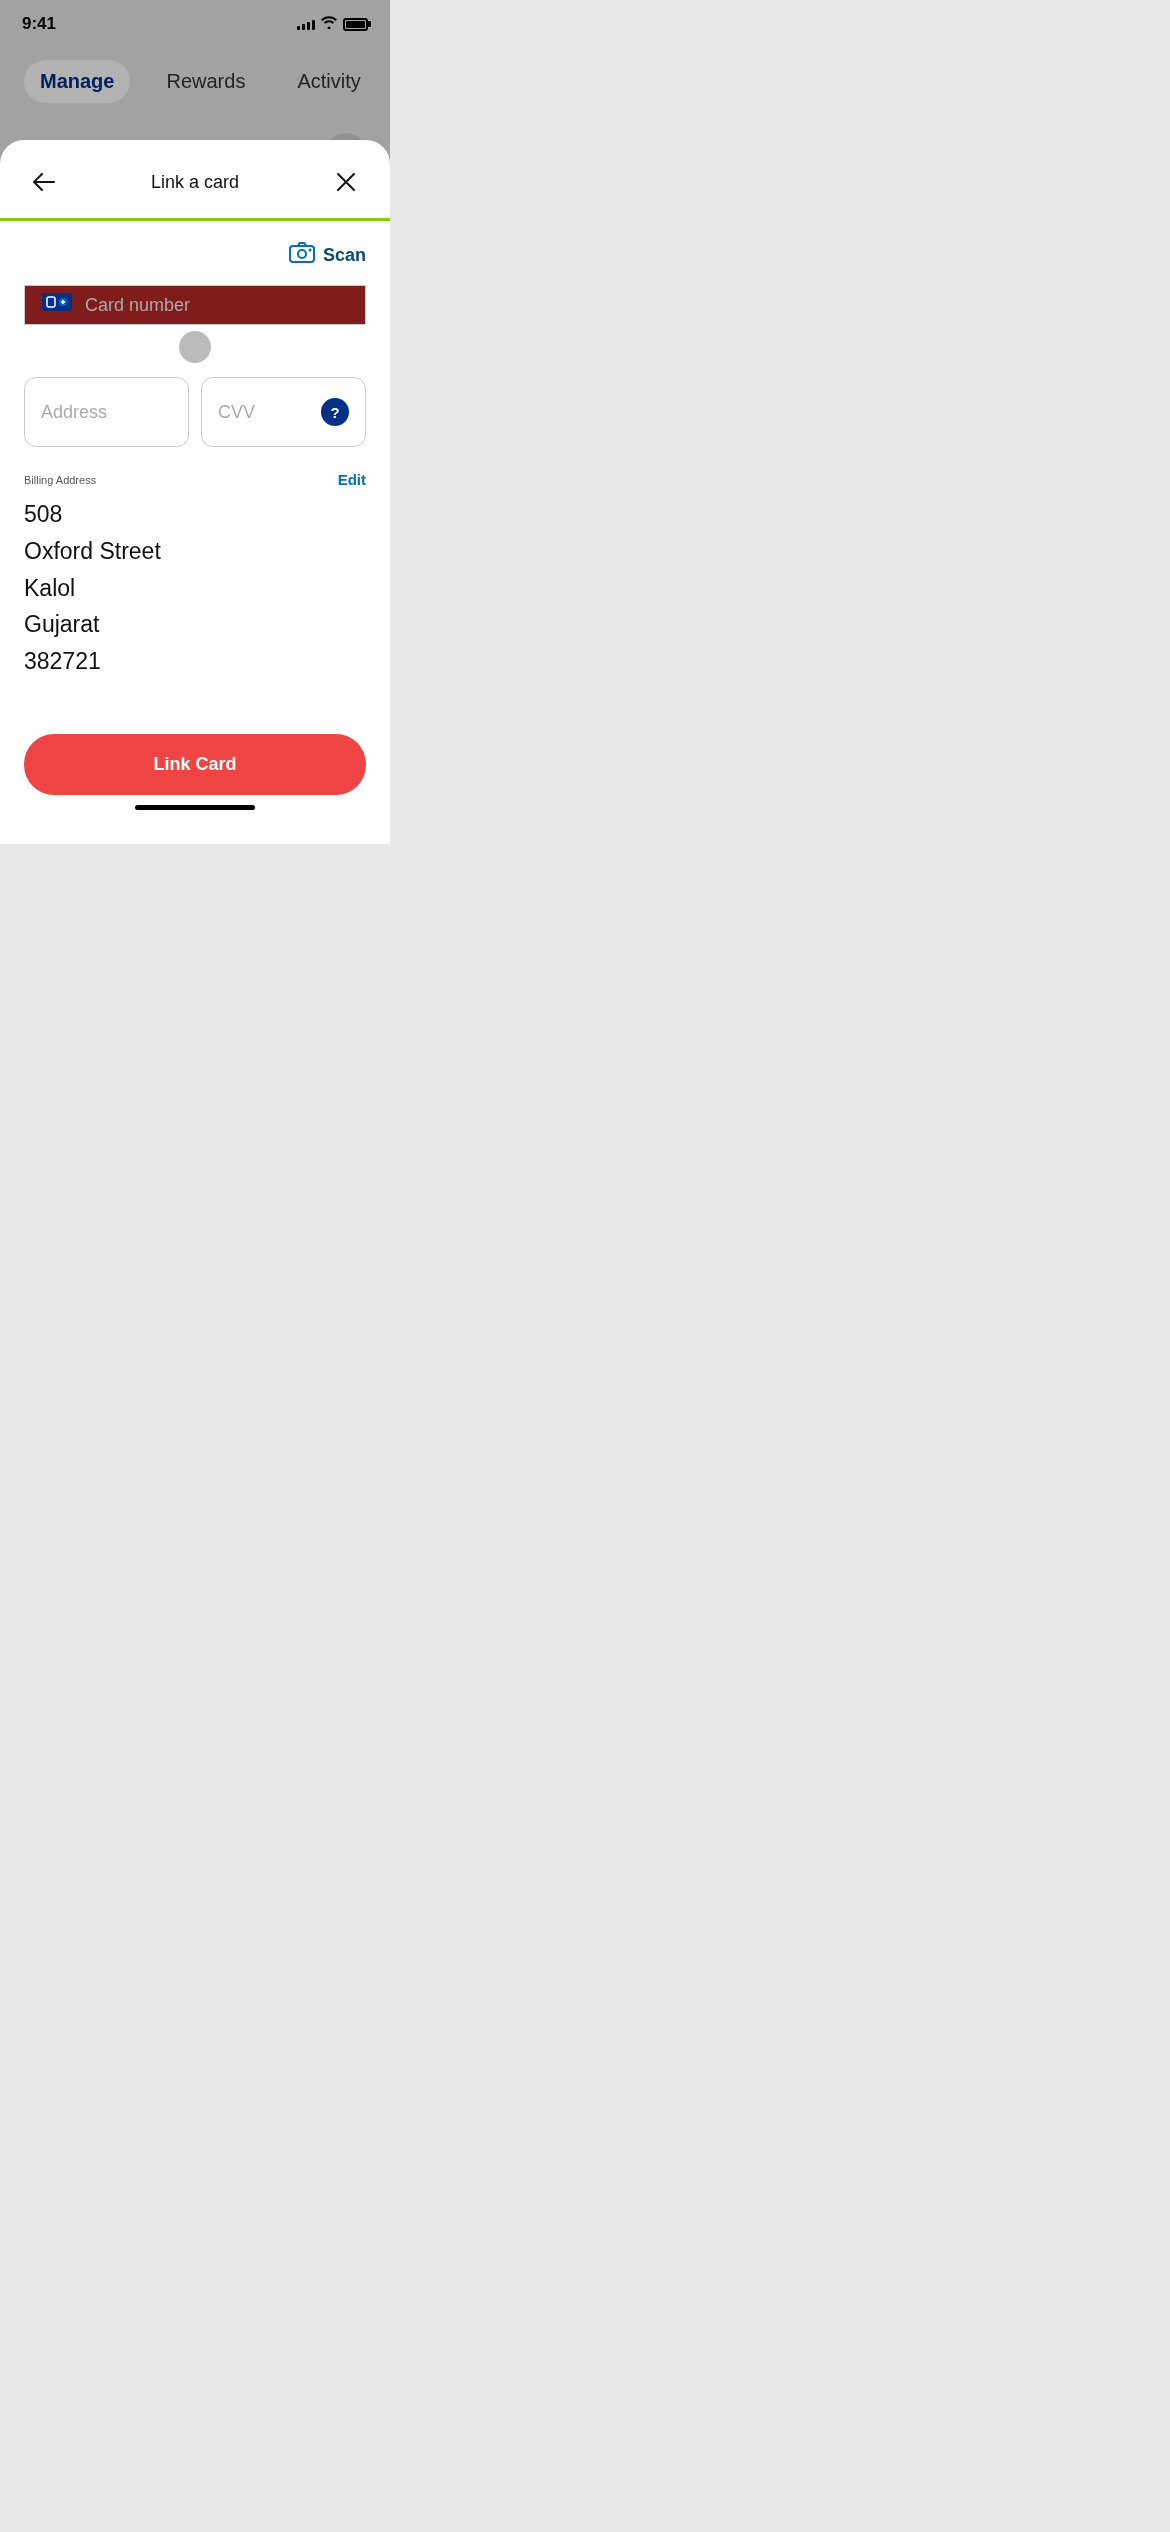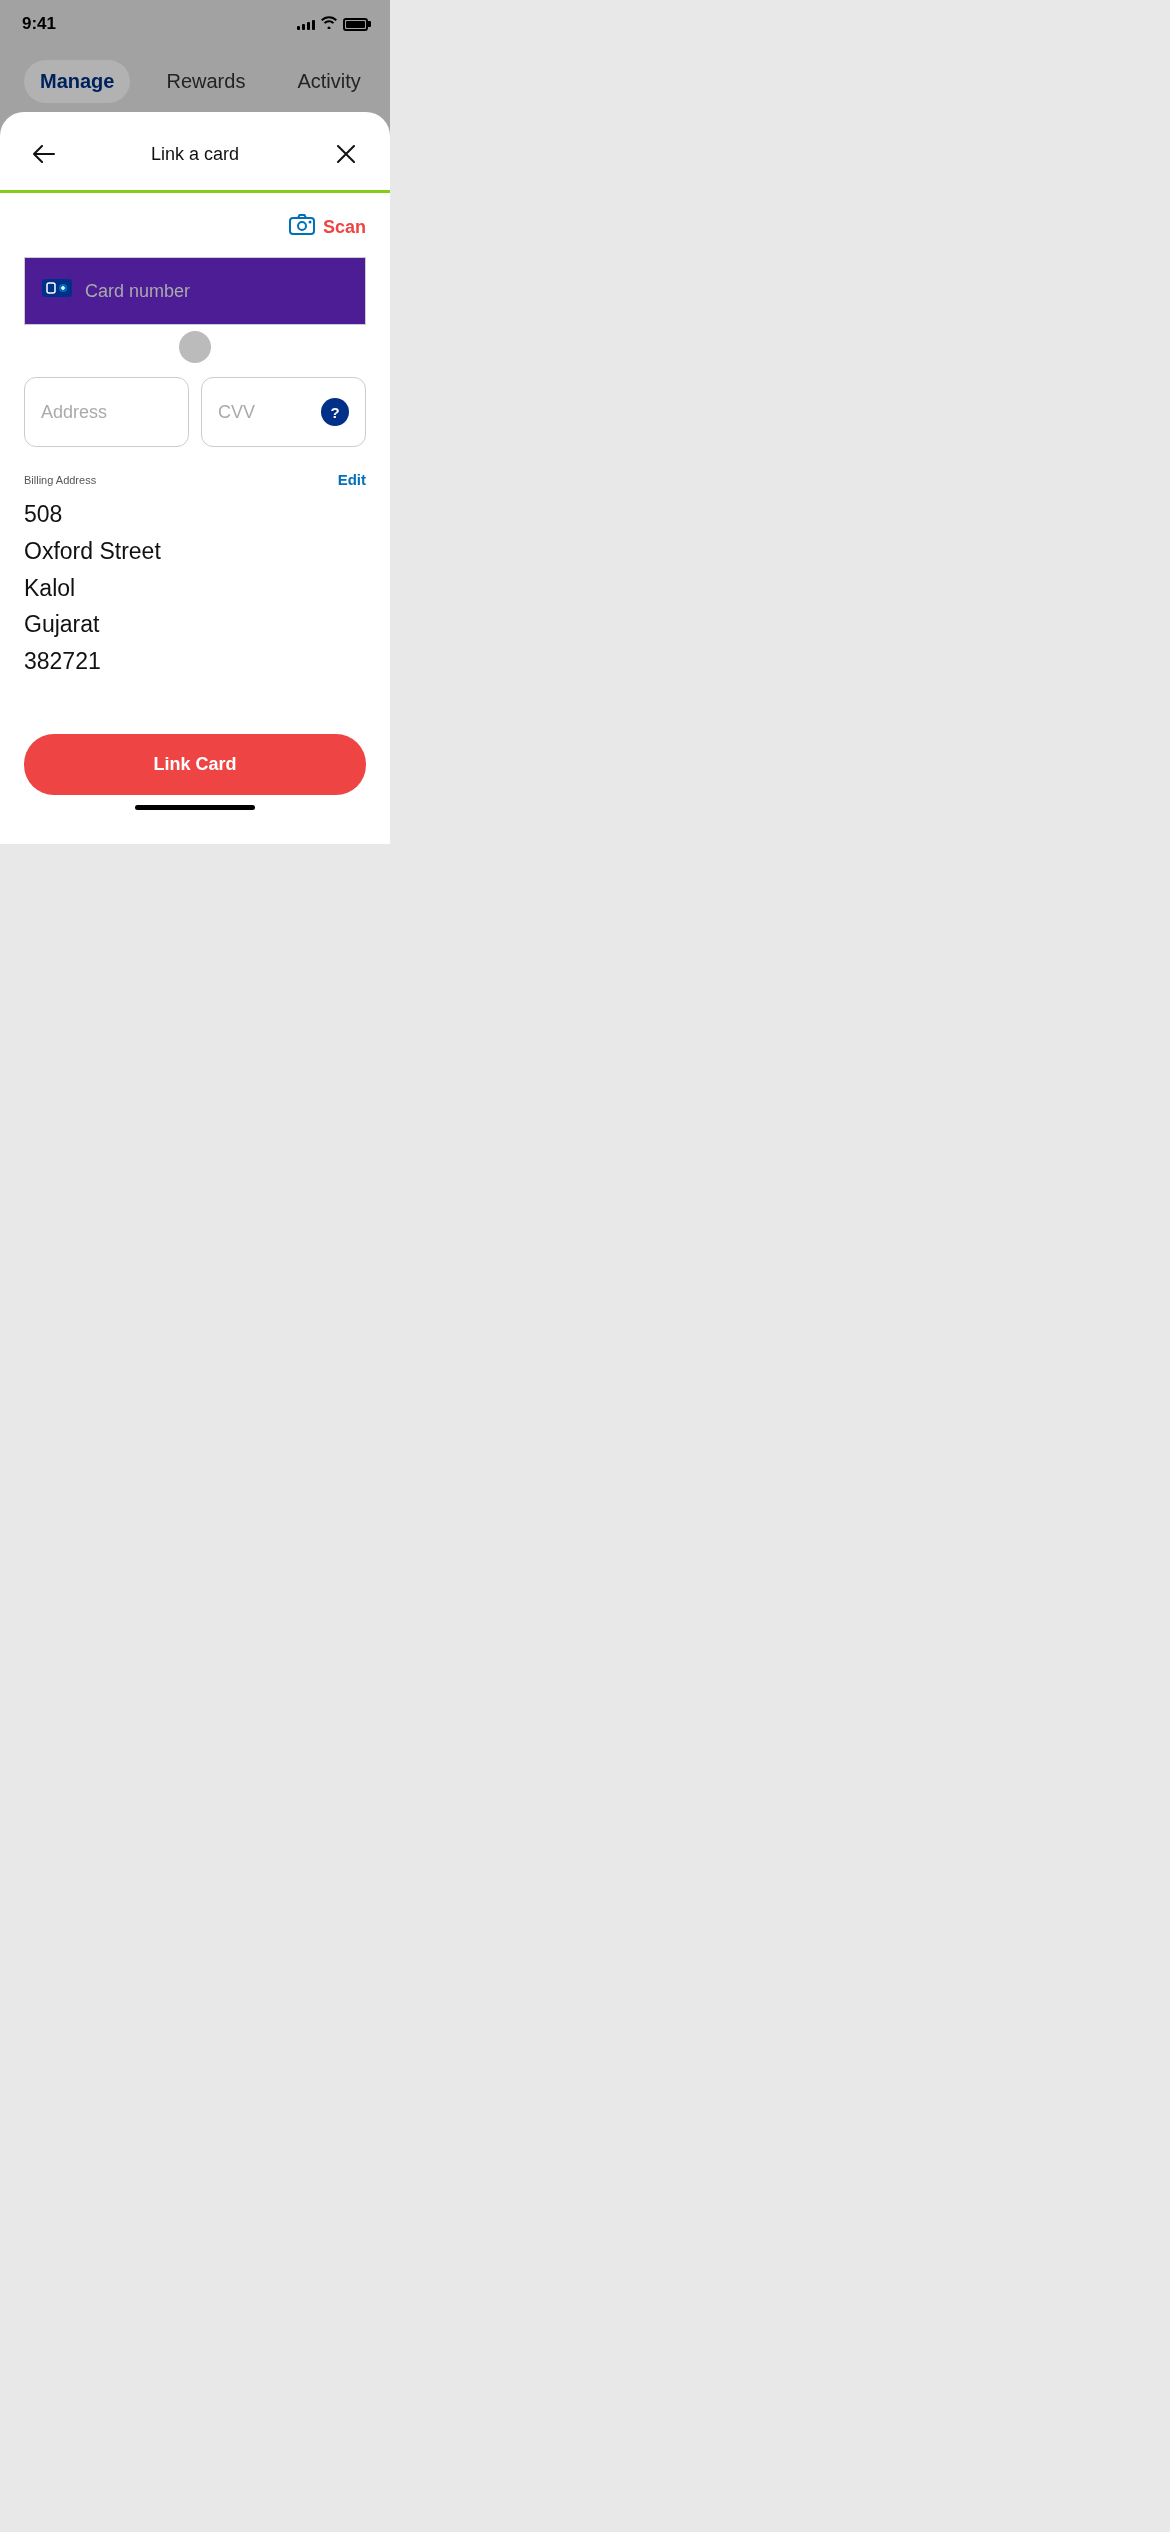--- a/index.html
+++ b/index.html
@@ -245,7 +245,7 @@
     .scan-label {
       font-size: 18px;
       font-weight: 600;
-      color: #ef4444;
+      color: #0c4a6e;
       cursor: pointer;
     }
 

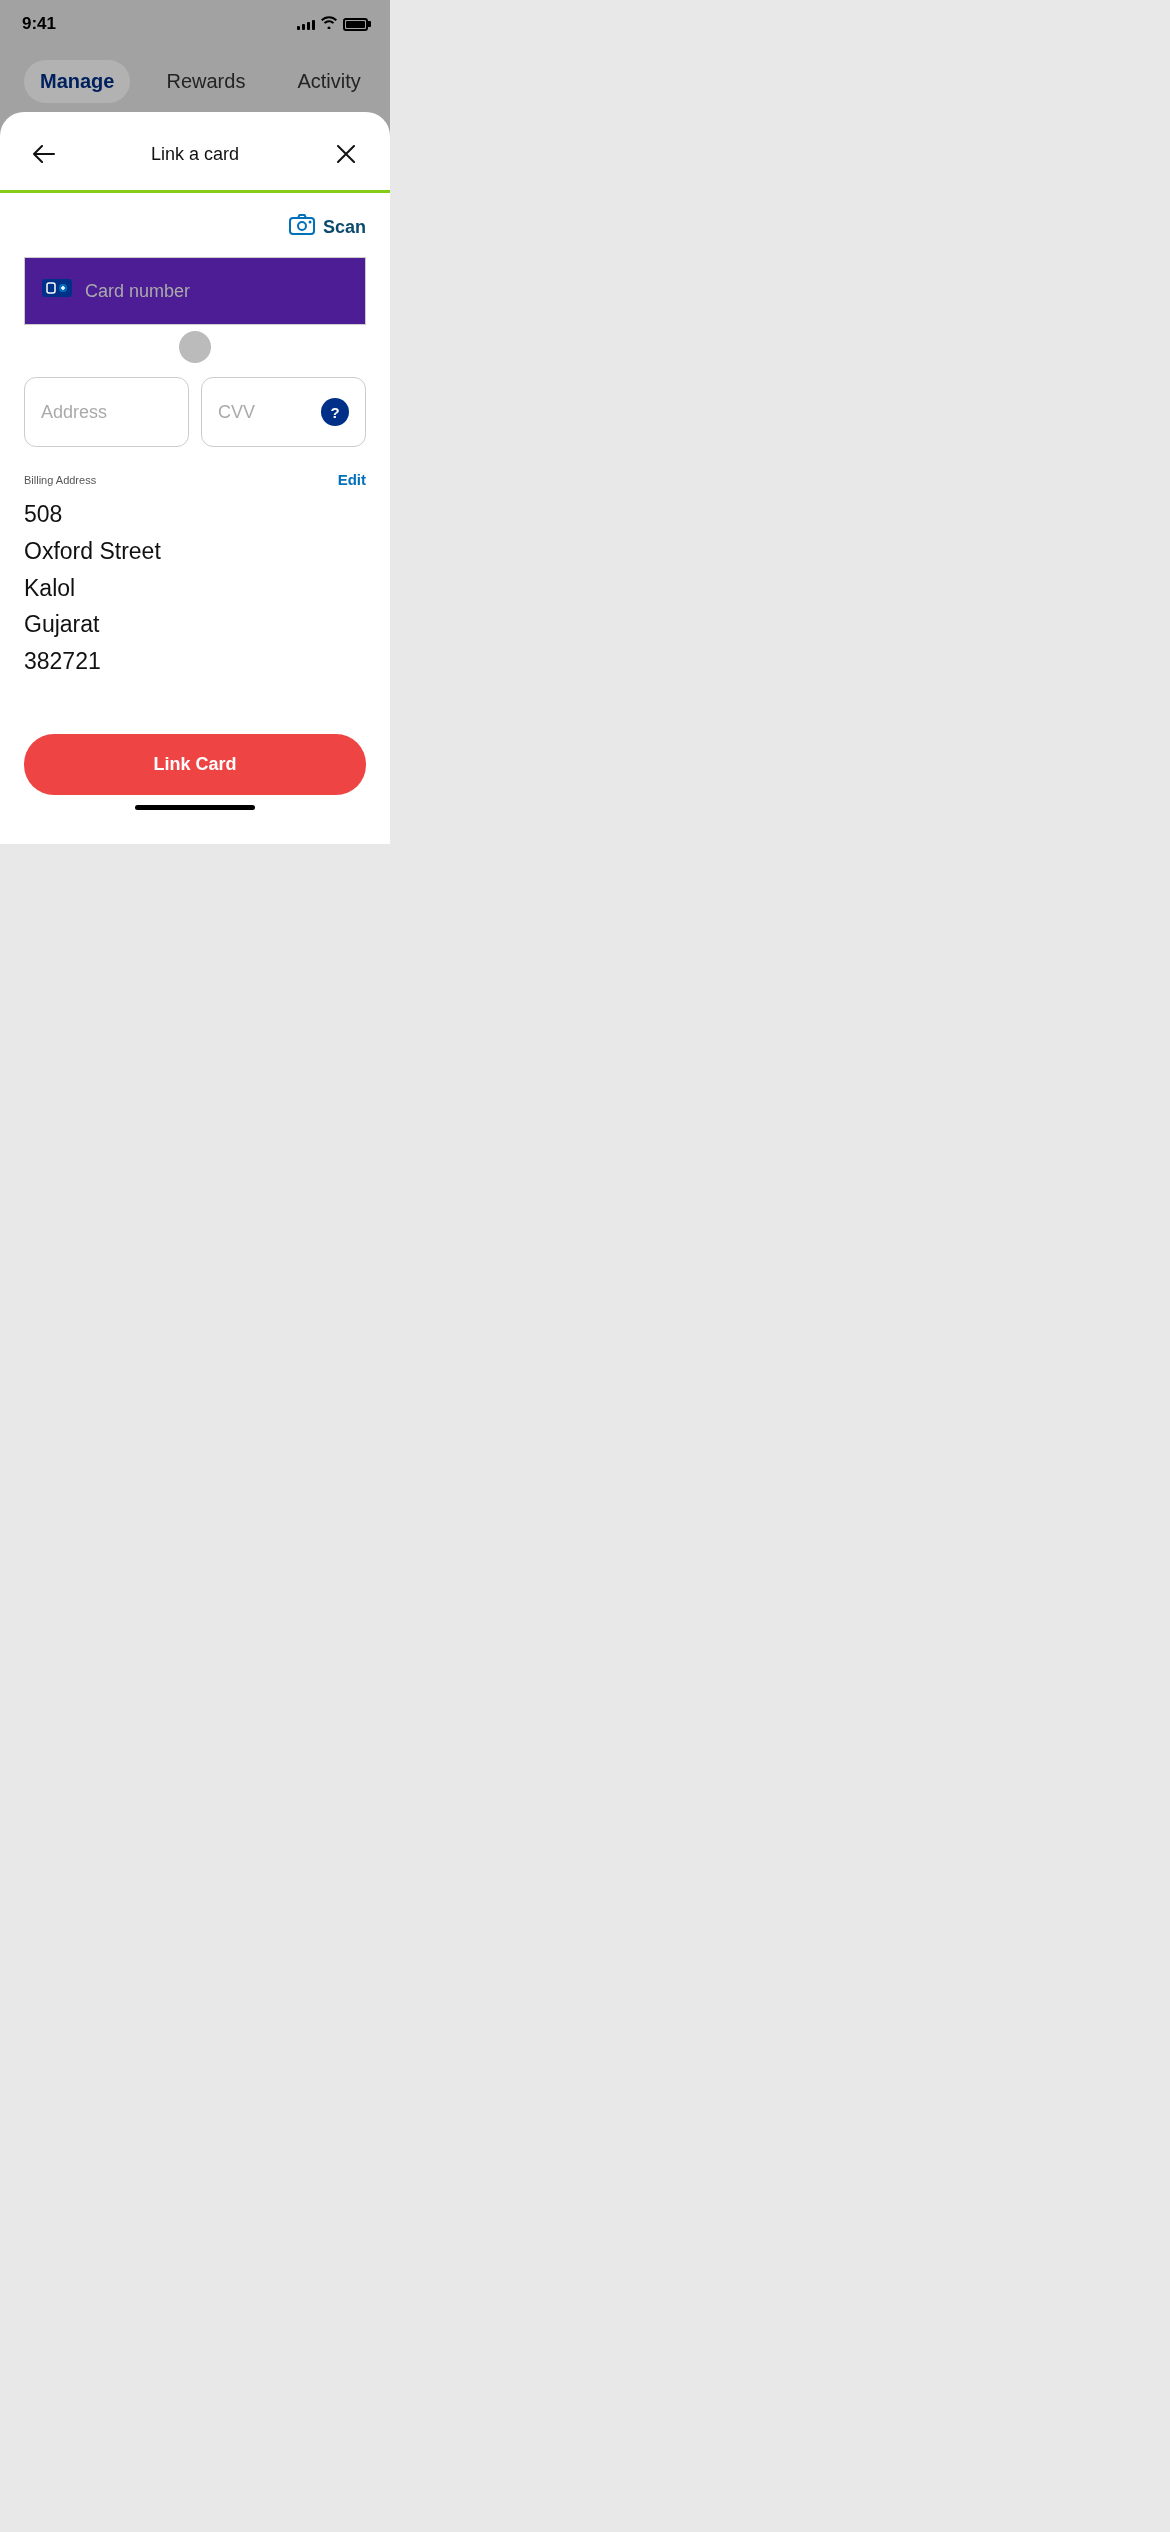--- a/index.html
+++ b/index.html
@@ -253,12 +253,12 @@
     .card-number-field {
       border: 1.5px solid #ccc;
       border-radius: 0;
-      padding: 18px 16px;
+      padding: 4px 16px;
       display: flex;
       align-items: center;
       gap: 12px;
       margin-bottom: 6px;
-      background: #4c1d95;
+      background: #7f1d1d;
     }
 
     .card-chip-icon {

